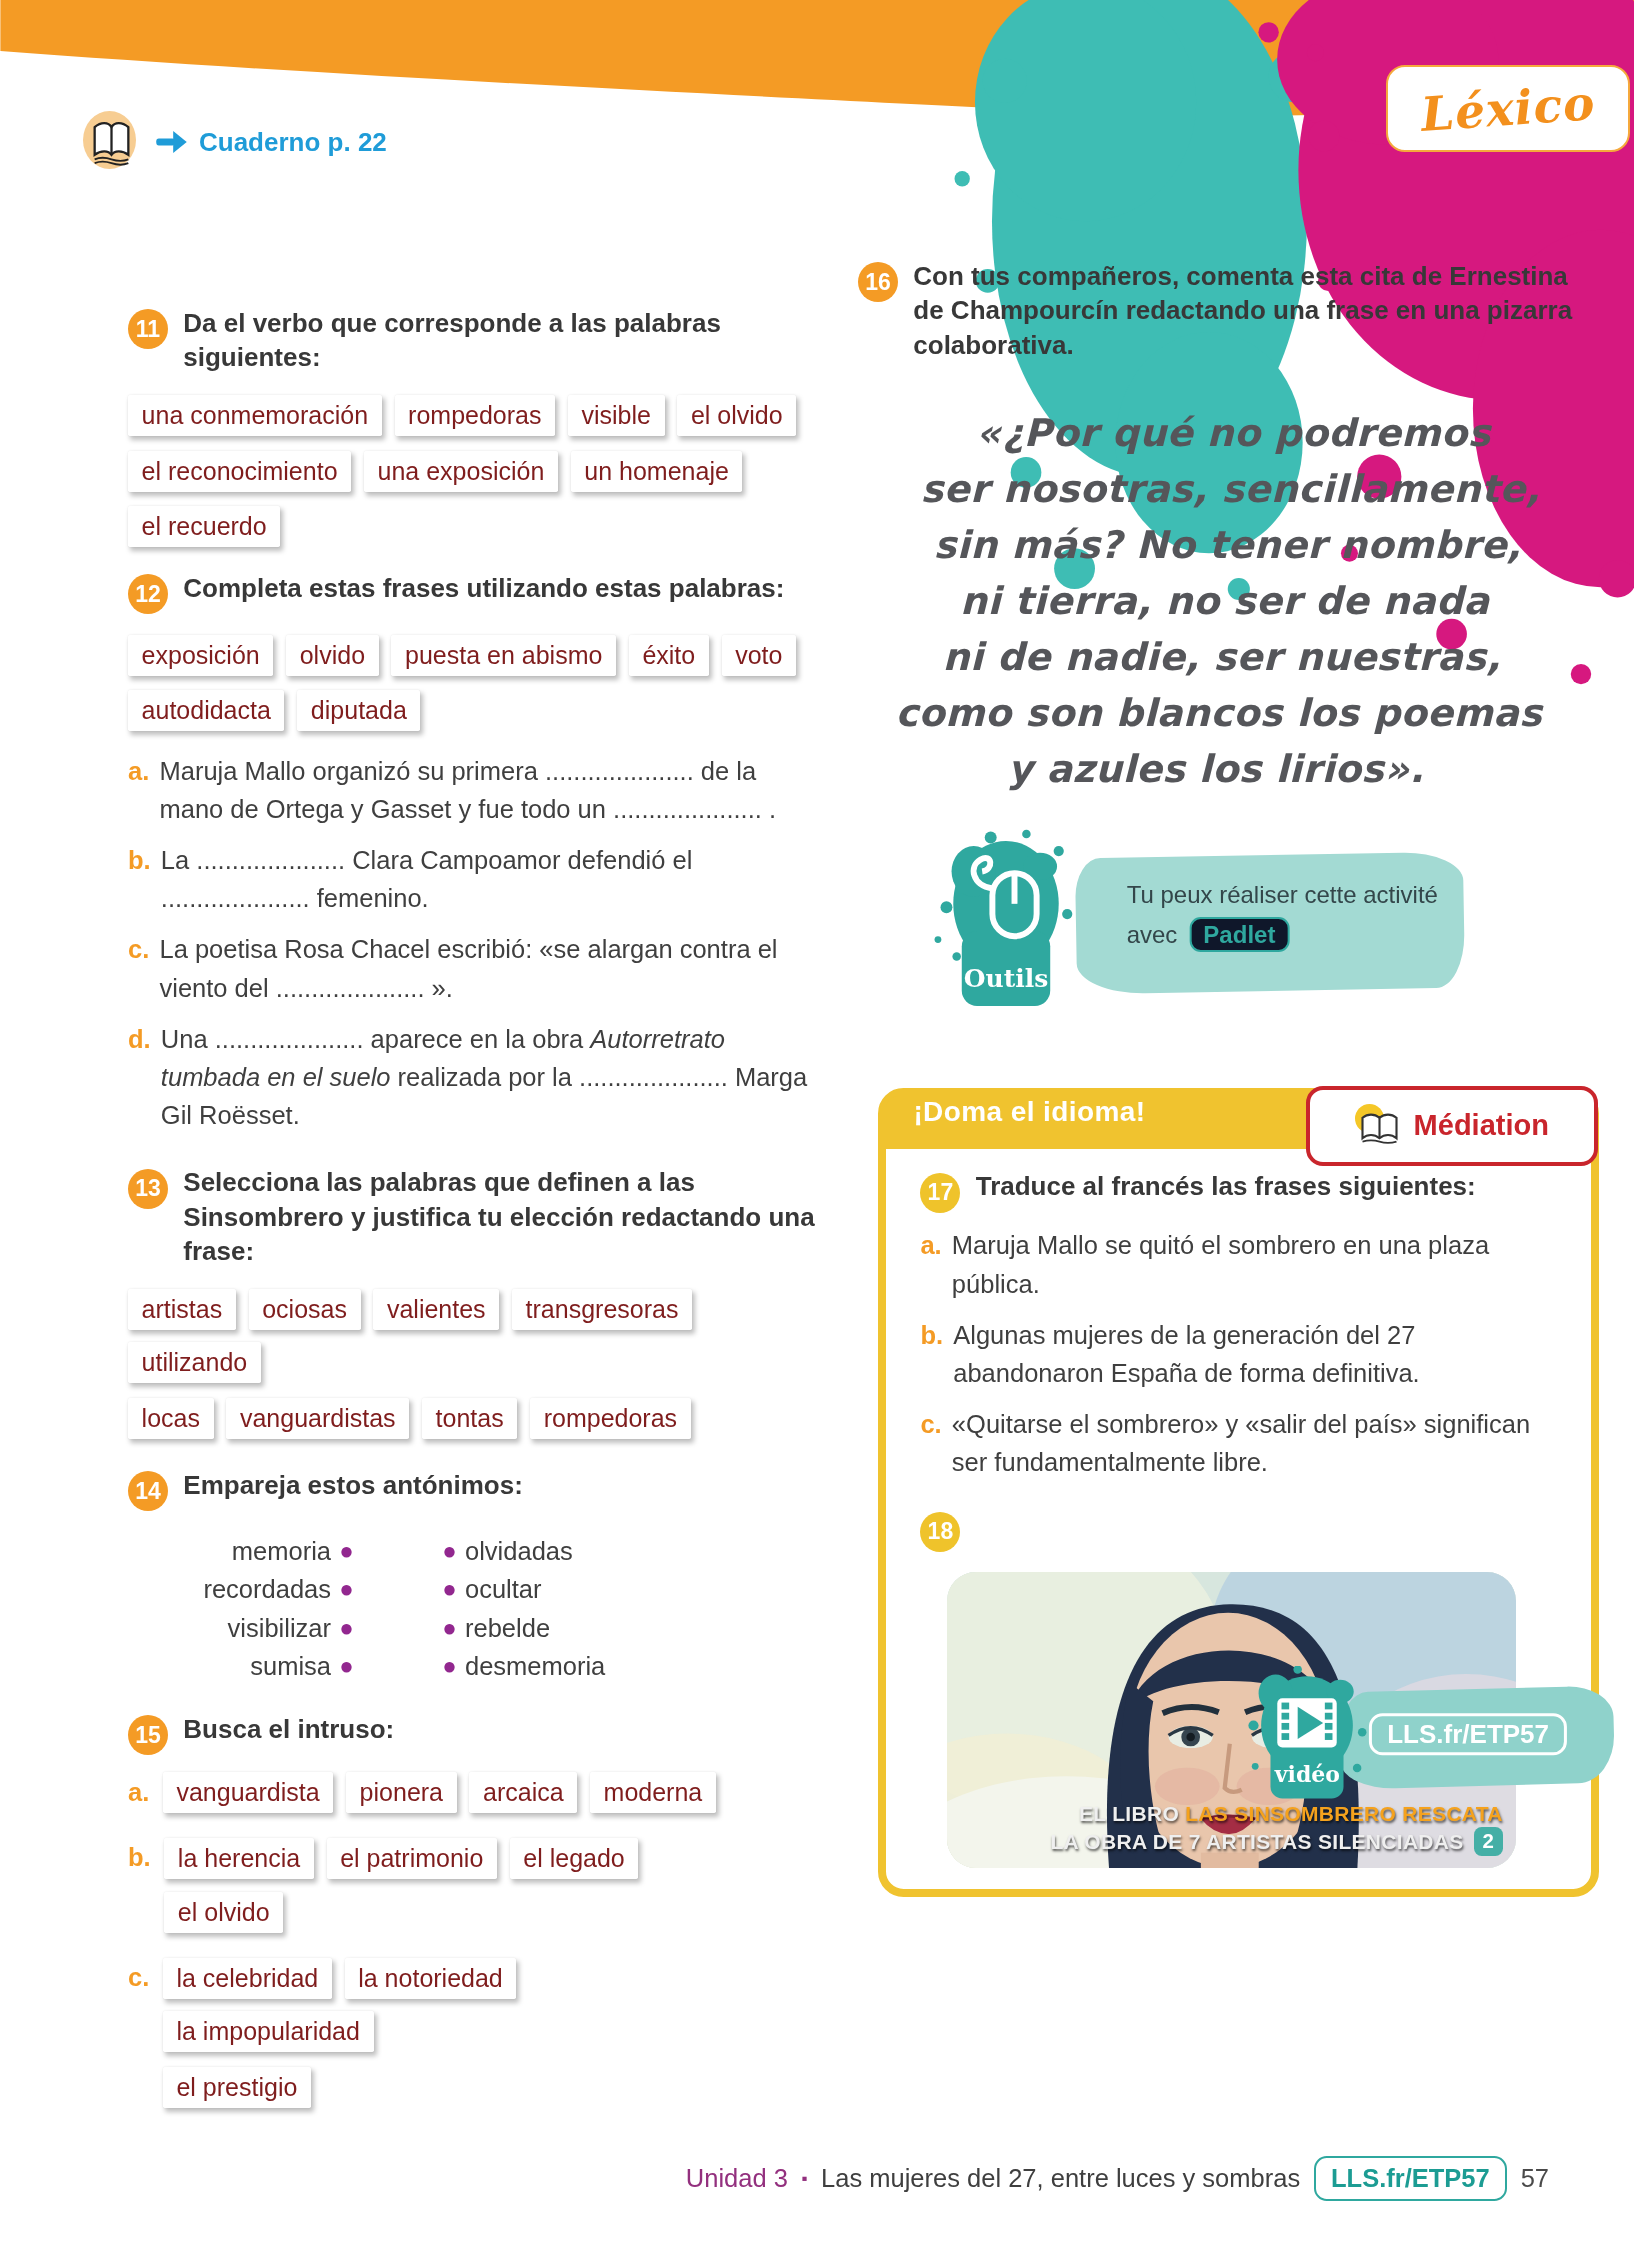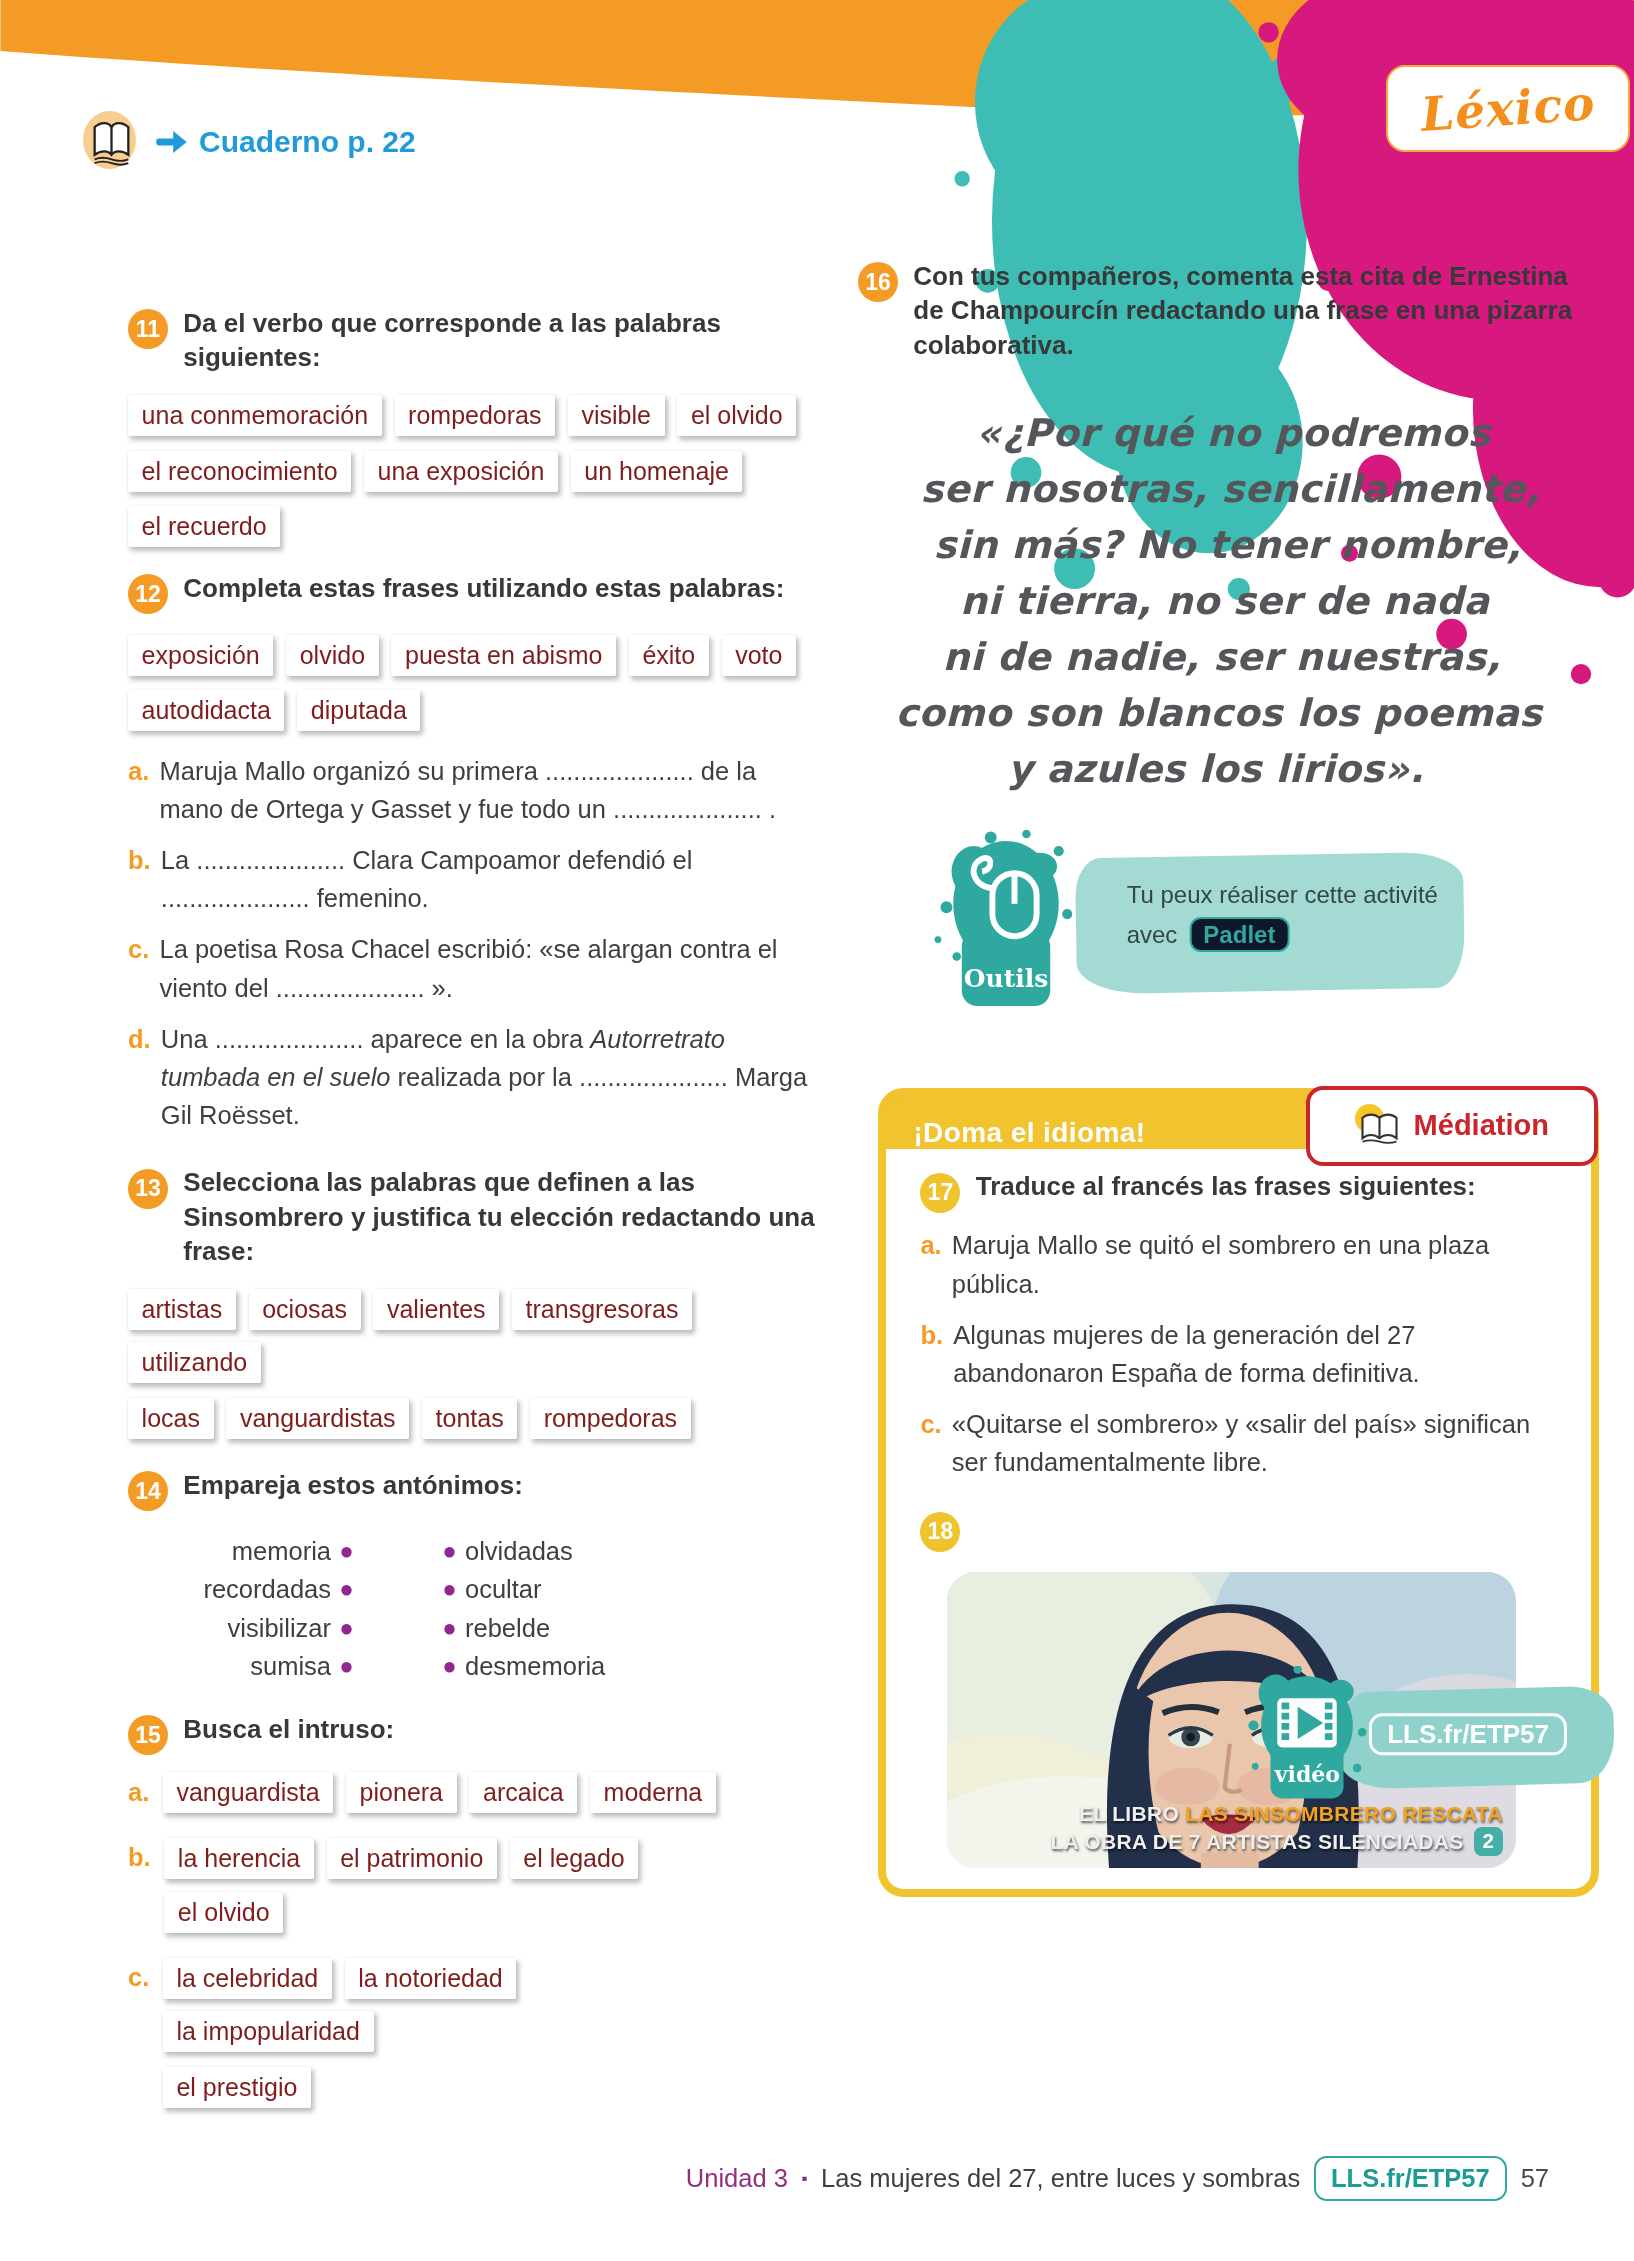--- a/index.html
+++ b/index.html
@@ -18,7 +18,7 @@
   .book-badge{position:relative;width:66px;height:66px;display:flex;align-items:center;justify-content:center;}
   .book-badge .halo{position:absolute;left:5.1px;top:1.7px;width:53px;height:58px;background:#f7cd92;border-radius:50%;}
   .book-badge svg{position:relative;}
-  .cuaderno-label{color:#1f9cd8;font-weight:bold;font-size:30px;}
+  .cuaderno-label{color:#1f9cd8;font-weight:bold;font-size:26px;}
 
   
   .col{position:absolute;top:259px;}

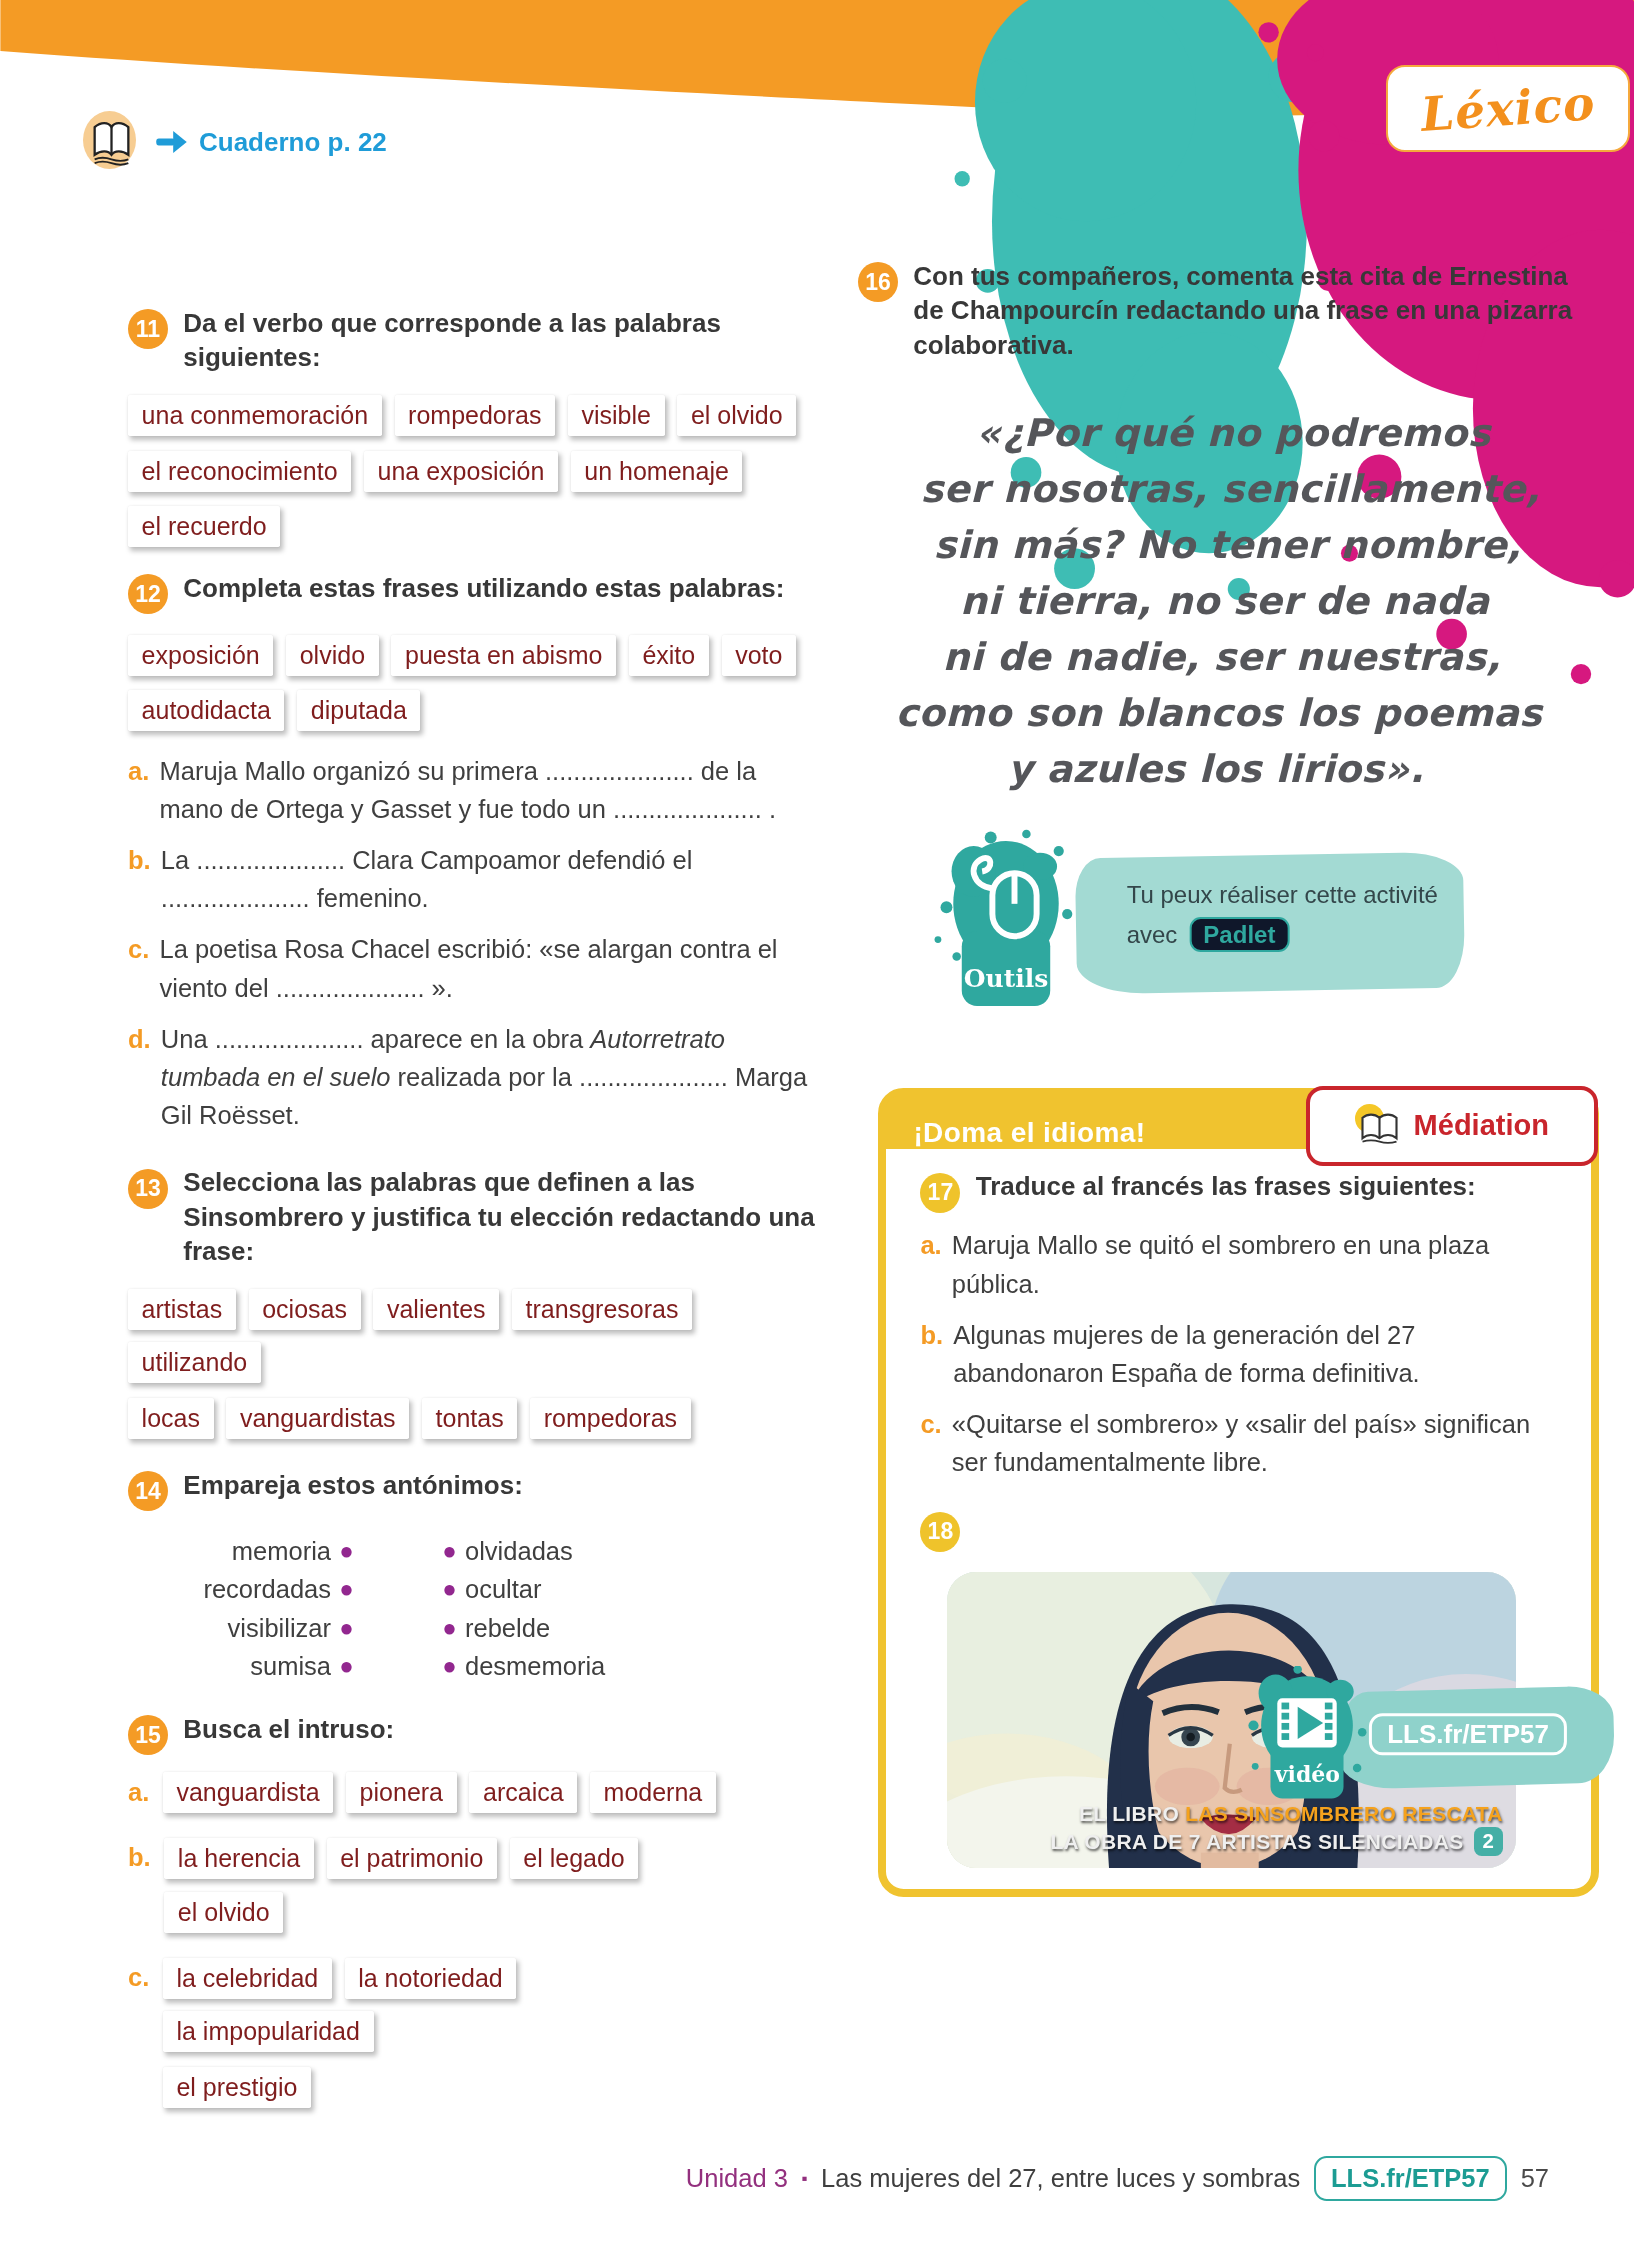--- a/index.html
+++ b/index.html
@@ -70,7 +70,7 @@
   
   .doma{position:relative;margin:61px 0 0 20.4px;width:705px;border:8.5px solid #f0c32f;border-radius:25.5px;
         background:#fff;padding-bottom:20.4px;}
-  .doma-head{height:53px;background:#f0c32f;border-radius:12px 12px 0 0;display:flex;align-items:flex-end;
+  .doma-head{height:53px;background:#f0c32f;border-radius:12px 12px 0 0;display:flex;align-items:flex-start;
         padding-left:27px;}
   .doma-banner{color:#fff;font-weight:bold;font-size:28px;letter-spacing:0.4px;}
   .mediation-tab{position:absolute;top:-10.2px;right:-6.8px;width:284px;height:72px;background:#fff;

